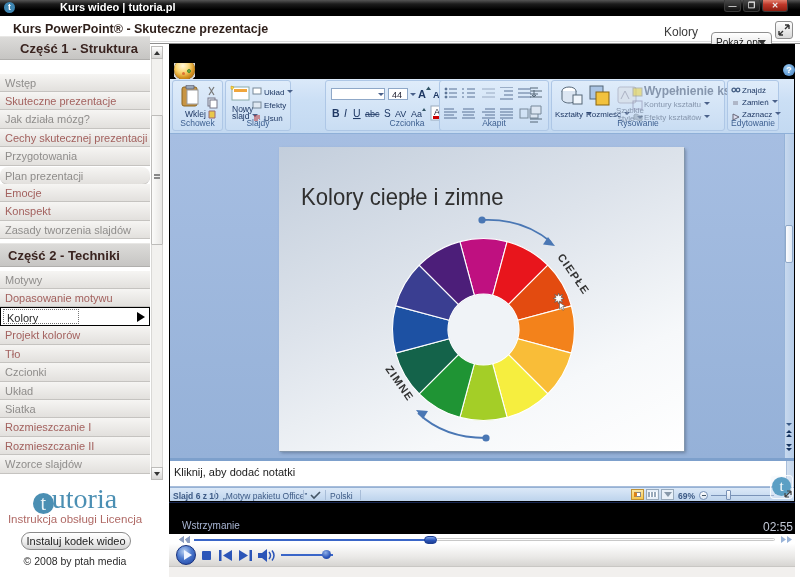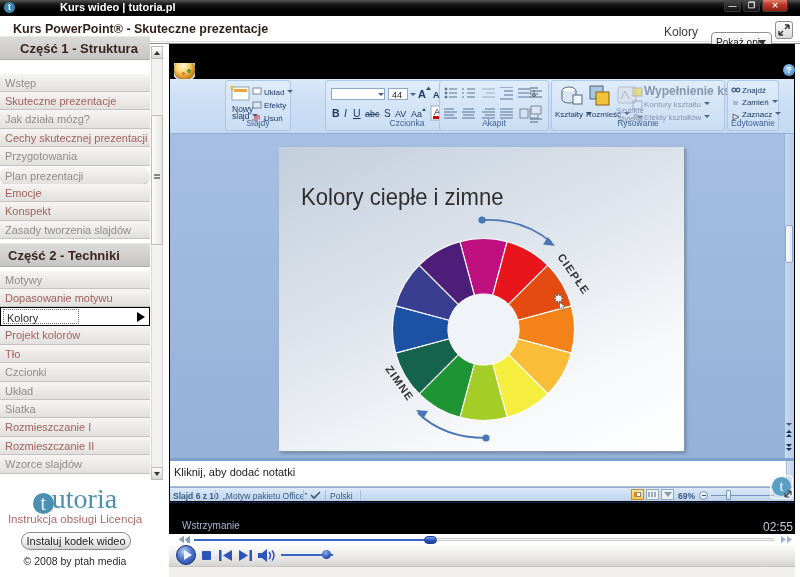--- a/index.html
+++ b/index.html
@@ -146,6 +146,21 @@
     </div>
 <div class="abs" id="orbhelp">?</div>
 <div class="abs" id="ribbon">
+<div class="grp" style="left:2px;width:51px;">
+  <svg style="position:absolute;left:8px;top:4px;" width="20" height="24">
+          <rect x="1" y="2" width="15" height="19" rx="2" fill="#c89544" stroke="#8a6420"></rect>
+          <rect x="5" y="0" width="8" height="4" rx="1" fill="#9aa7b8" stroke="#667"></rect>
+          <rect x="6" y="5" width="11" height="14" fill="#fff" stroke="#999"></rect>
+        </svg>
+  <div class="gtext dd" style="left:12px;top:29px;">Wklej</div>
+  <svg style="position:absolute;left:33px;top:5px;" width="14" height="34">
+          <path d="M3 1l5 8M8 1l-5 8" stroke="#777" stroke-width="1.2"></path>
+          <rect x="2" y="12" width="7" height="8" fill="#dde6f0" stroke="#778"></rect>
+          <rect x="4" y="14" width="7" height="8" fill="#fff" stroke="#778"></rect>
+          <path d="M3 25l6 0 0 7-6 0z" fill="#e8c84a" stroke="#967"></path>
+        </svg>
+  <div class="glabel">Schowek</div>
+</div>
 <div class="grp" style="left:55px;width:66px;">
   <svg style="position:absolute;left:4px;top:4px;" width="21" height="20">
           <rect x="2" y="2" width="17" height="13" fill="#fff" stroke="#8aa"></rect>

